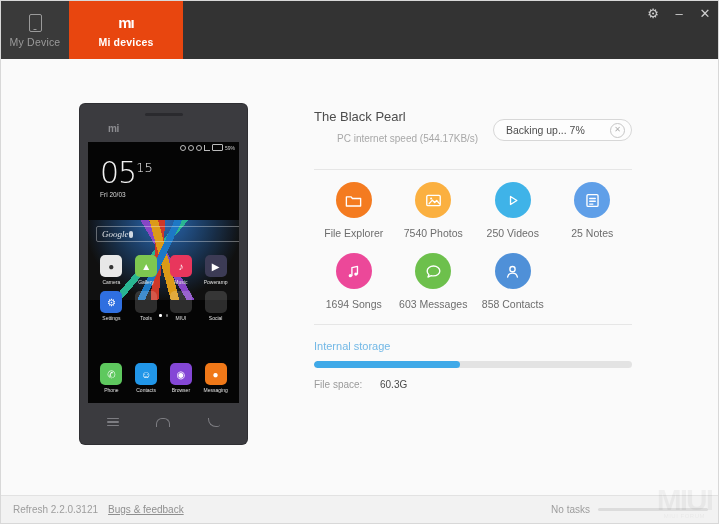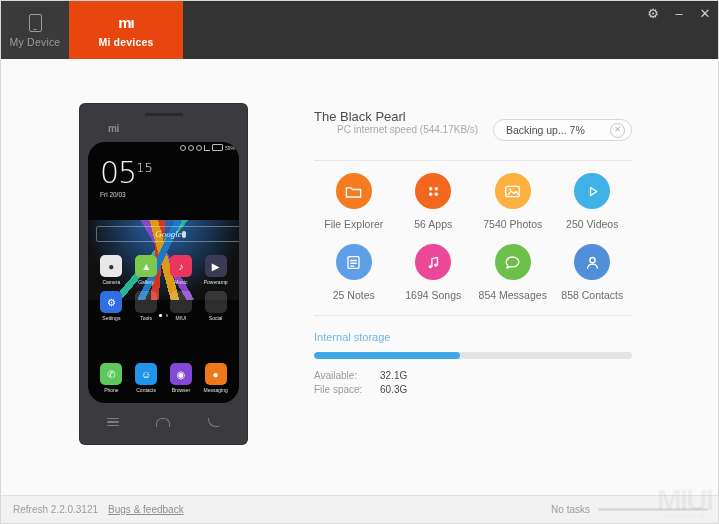--- a/index.html
+++ b/index.html
@@ -360,7 +360,7 @@
   .device-title {
     font-size: 13px;
     color: #4d4d4d;
-    margin: 0 0 0 0;
+    margin: 0 0 9px 0;
   }
   .device-sub {
     font-size: 10px;

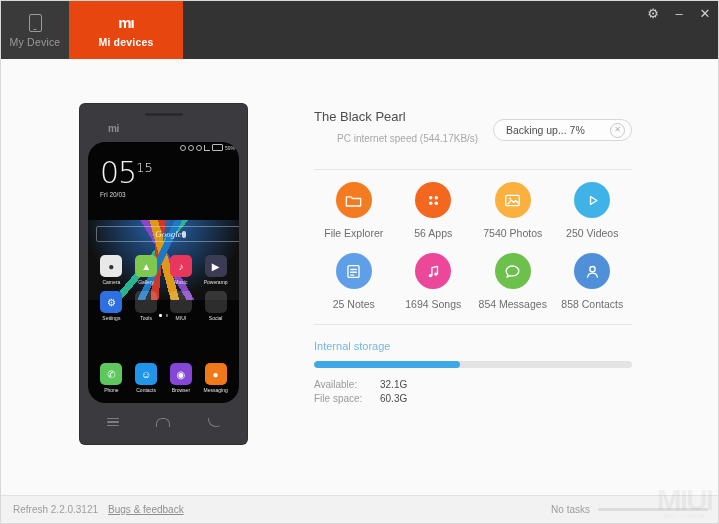--- a/index.html
+++ b/index.html
@@ -161,7 +161,6 @@
     height: 261px;
     background: #050505;
     overflow: hidden;
-    border-radius: 17px;
   }
   .statusbar {
     height: 11px;

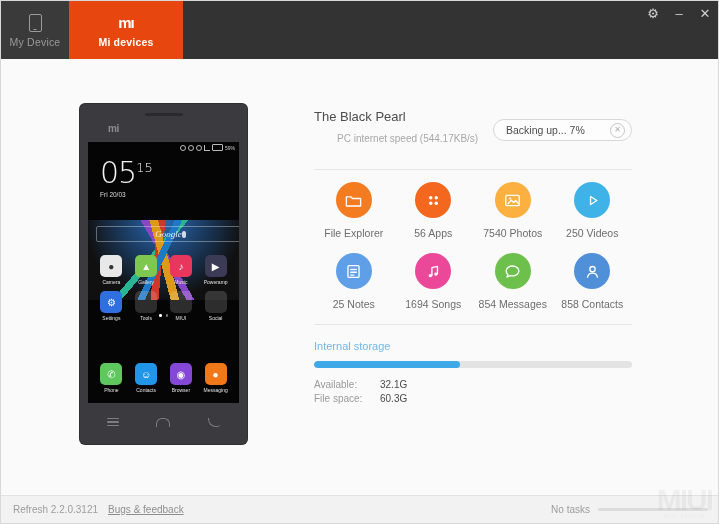--- a/index.html
+++ b/index.html
@@ -218,7 +218,7 @@
     display: flex;
     align-items: center;
     padding: 0 5px;
-    justify-content: center;
+    justify-content: flex-start;
   }
   .google-txt {
     font-family: "Liberation Serif", serif;

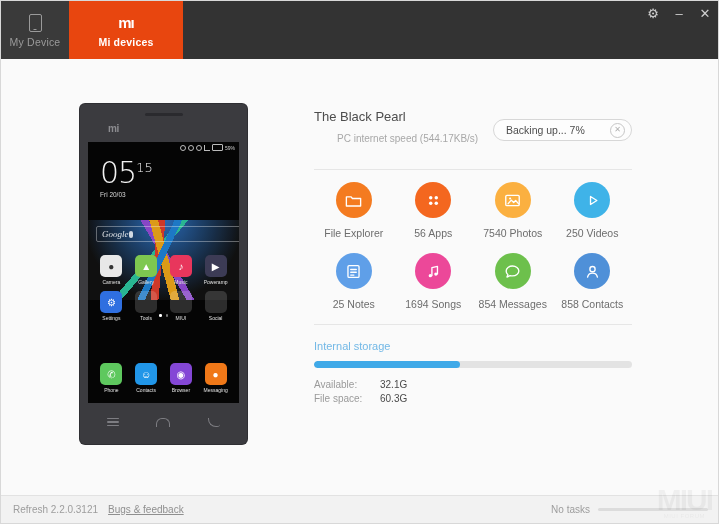--- a/index.html
+++ b/index.html
@@ -706,17 +706,6 @@
             <div class="tile-label">File Explorer</div>
           </div>
           <div class="tile">
-            <div class="tile-circle" style="background: rgb(244, 103, 31);">
-              <svg width="19" height="19" viewBox="0 0 24 24" fill="none" stroke="#fff" stroke-width="1.7" stroke-linecap="round" stroke-linejoin="round">
-                <circle cx="8.5" cy="8.5" r="2.2" fill="#fff" stroke="none"></circle>
-                <circle cx="15.5" cy="8.5" r="2.2" fill="#fff" stroke="none"></circle>
-                <circle cx="8.5" cy="15.5" r="2.2" fill="#fff" stroke="none"></circle>
-                <circle cx="15.5" cy="15.5" r="2.2" fill="#fff" stroke="none"></circle>
-              </svg>
-            </div>
-            <div class="tile-label">56 Apps</div>
-          </div>
-          <div class="tile">
             <div class="tile-circle" style="background: rgb(251, 176, 64);">
               <svg width="19" height="19" viewBox="0 0 24 24" fill="none" stroke="#fff" stroke-width="1.7" stroke-linecap="round" stroke-linejoin="round">
                 <rect x="3.5" y="5.5" width="17" height="13" rx="1.5"></rect>

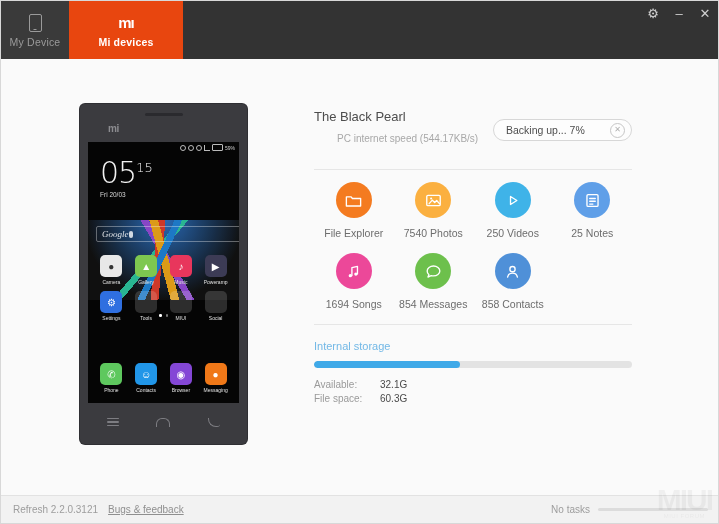--- a/index.html
+++ b/index.html
@@ -748,7 +748,7 @@
                 <path d="M12 5c4.4 0 8 2.8 8 6.3s-3.6 6.3-8 6.3c-1 0-2-.15-2.9-.43L5 19l1.2-2.9C4.85 15 4 13.3 4 11.3 4 7.8 7.6 5 12 5z"></path>
               </svg>
             </div>
-            <div class="tile-label">854 Messages</div>
+            <div class="tile-label">603 Messages</div>
           </div>
           <div class="tile">
             <div class="tile-circle" style="background: rgb(79, 144, 216);">

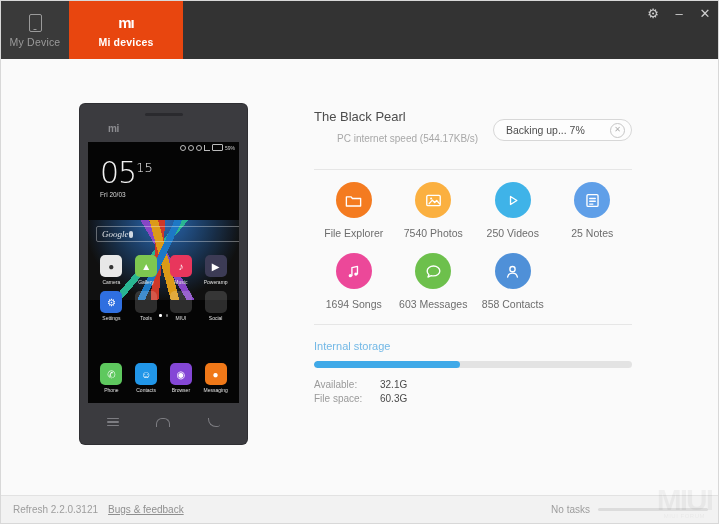--- a/index.html
+++ b/index.html
@@ -769,10 +769,6 @@
       </div>
       <div class="storage-rows">
         <div class="row">
-          <span class="k">Available:</span>
-          <span class="v">32.1G</span>
-        </div>
-        <div class="row">
           <span class="k">File space:</span>
           <span class="v">60.3G</span>
         </div>

